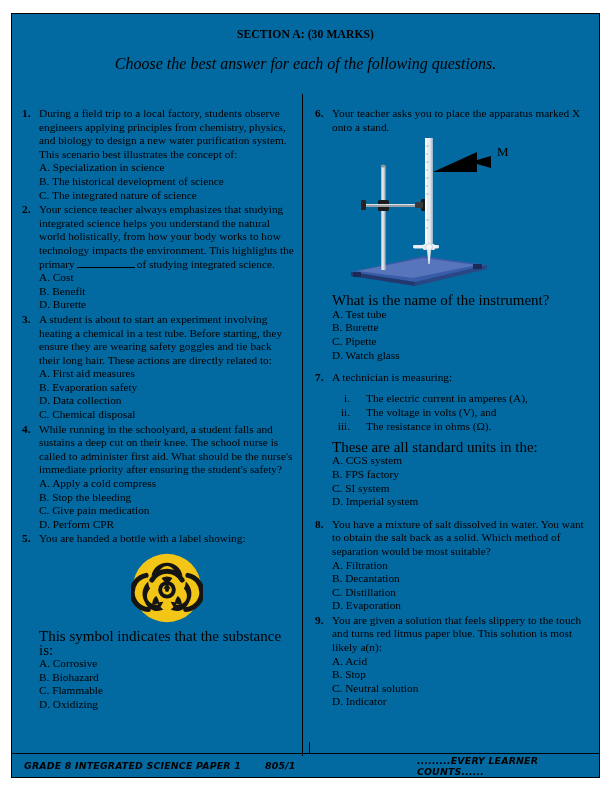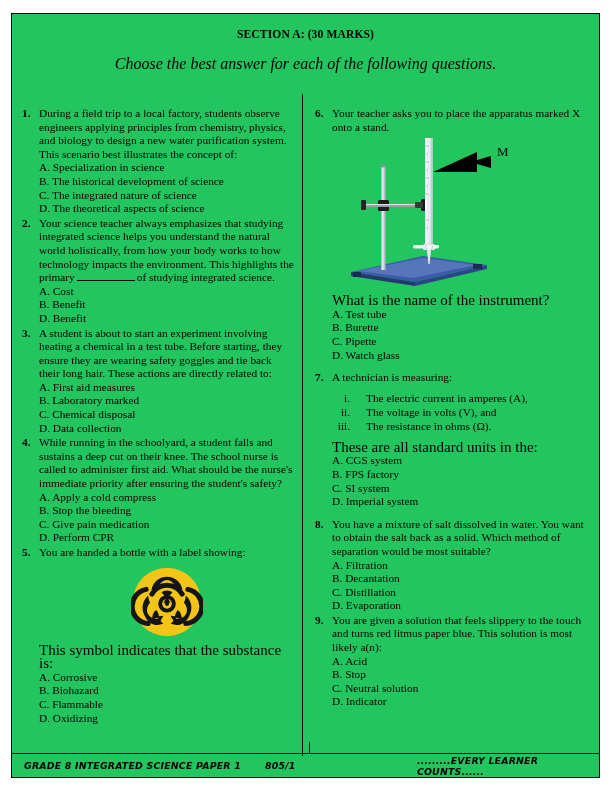--- a/index.html
+++ b/index.html
@@ -22,7 +22,7 @@
     height: 765px;
     border: 1.6px solid #000000;
     box-sizing: border-box;
-    background: #22c55e;
+    background: #0369a1;
   }
   .header-zone {
     padding-top: 14px;

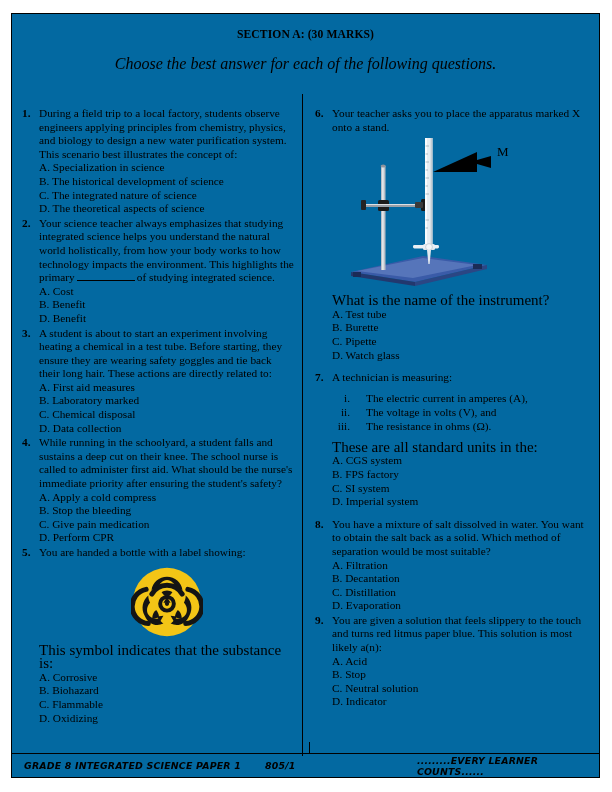--- a/index.html
+++ b/index.html
@@ -185,7 +185,6 @@
           <p class="opt">A. Specialization in science</p>
           <p class="opt">B. The historical development of science</p>
           <p class="opt">C. The integrated nature of science</p>
-          <p class="opt">D. The theoretical aspects of science</p>
         </div>
       </div>
 

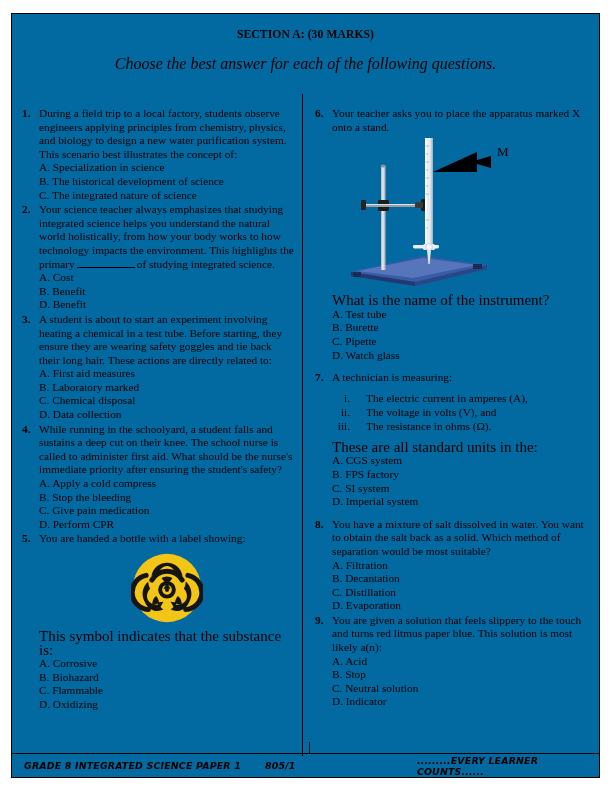--- a/index.html
+++ b/index.html
@@ -194,7 +194,7 @@
           <p class="q-stem"><span>Your science teacher always emphasizes that studying integrated science helps you understand the natural world holistically, from how your body works to how technology impacts the environment. This highlights the primary</span><span class="blank-underline"></span><span>of studying integrated science.</span></p>
           <p class="opt">A. Cost</p>
           <p class="opt">B. Benefit</p>
-          <p class="opt">D. Benefit</p>
+          <p class="opt">D. Burette</p>
         </div>
       </div>
 

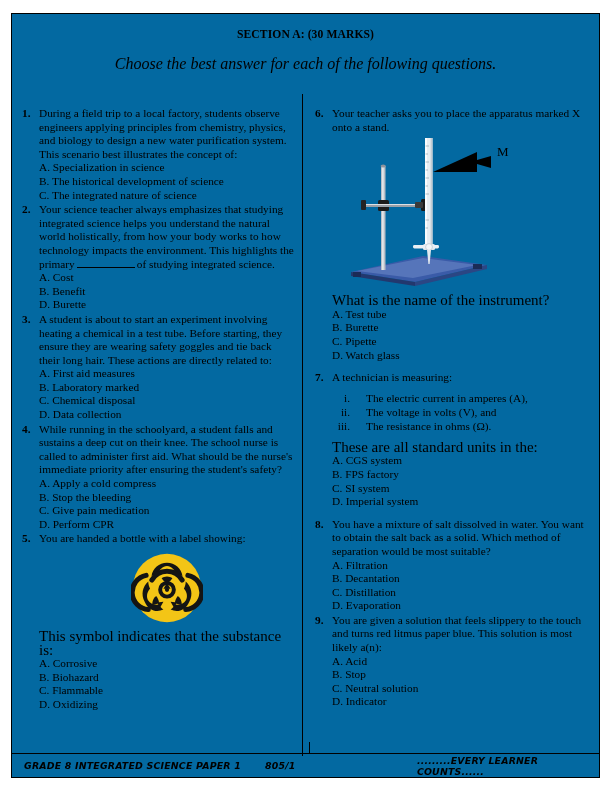--- a/index.html
+++ b/index.html
@@ -203,7 +203,7 @@
         <div class="q-body">
           <p class="q-stem">A student is about to start an experiment involving heating a chemical in a test tube. Before starting, they ensure they are wearing safety goggles and tie back their long hair. These actions are directly related to:</p>
           <p class="opt">A. First aid measures</p>
-          <p class="opt">B. Laboratory marked</p>
+          <p class="opt">B. Evaporation safety</p>
           <p class="opt">C. Chemical disposal</p>
           <p class="opt">D. Data collection</p>
         </div>

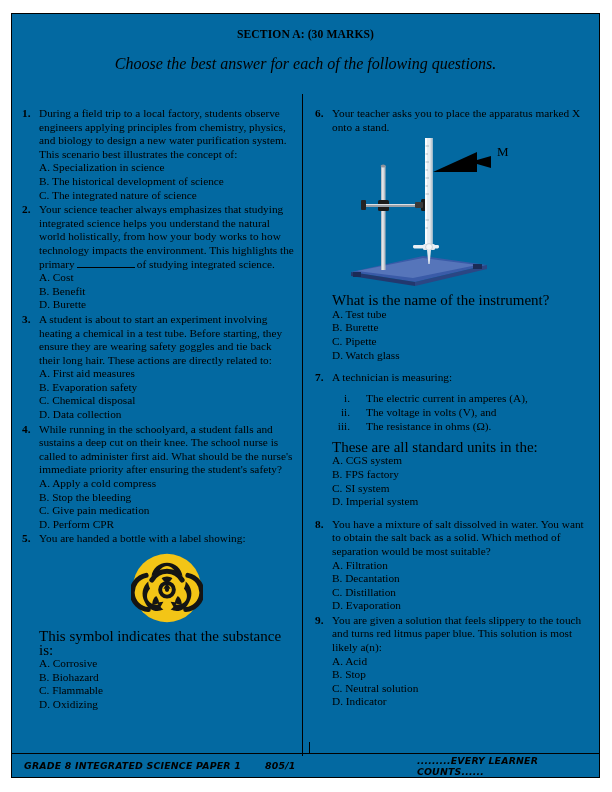--- a/index.html
+++ b/index.html
@@ -204,8 +204,8 @@
           <p class="q-stem">A student is about to start an experiment involving heating a chemical in a test tube. Before starting, they ensure they are wearing safety goggles and tie back their long hair. These actions are directly related to:</p>
           <p class="opt">A. First aid measures</p>
           <p class="opt">B. Evaporation safety</p>
+          <p class="opt">D. Data collection</p>
           <p class="opt">C. Chemical disposal</p>
-          <p class="opt">D. Data collection</p>
         </div>
       </div>
 

